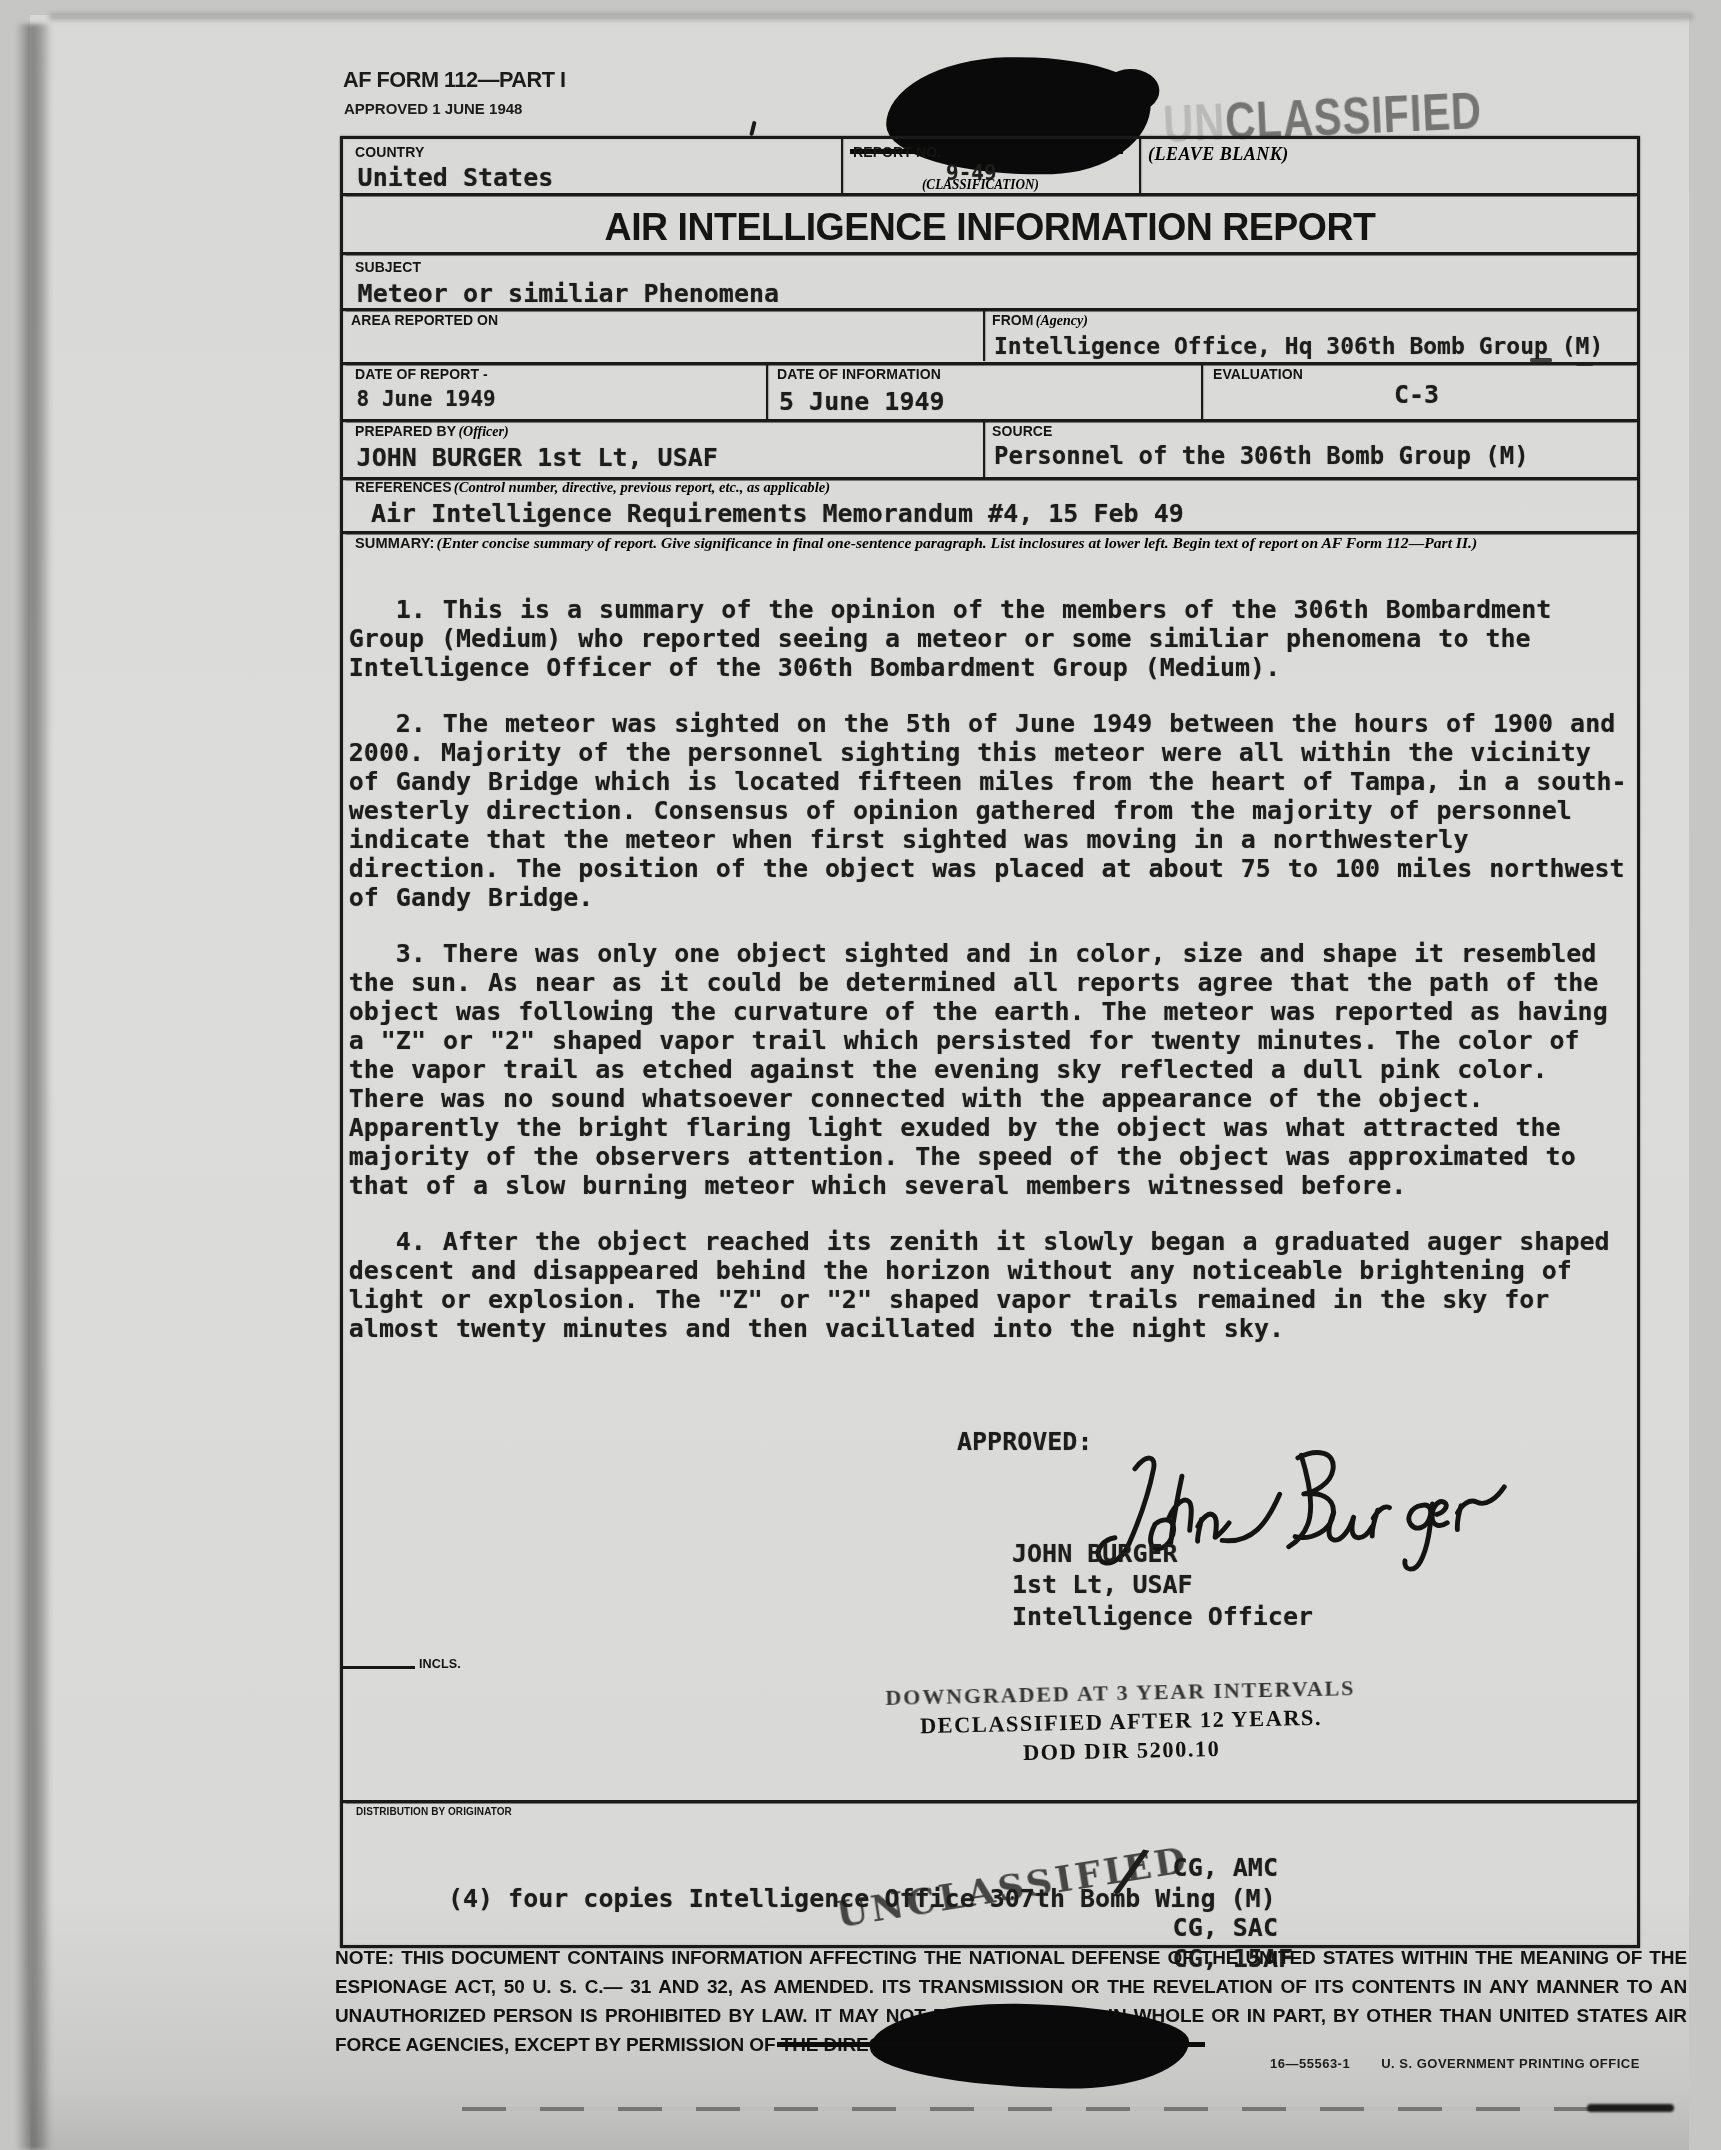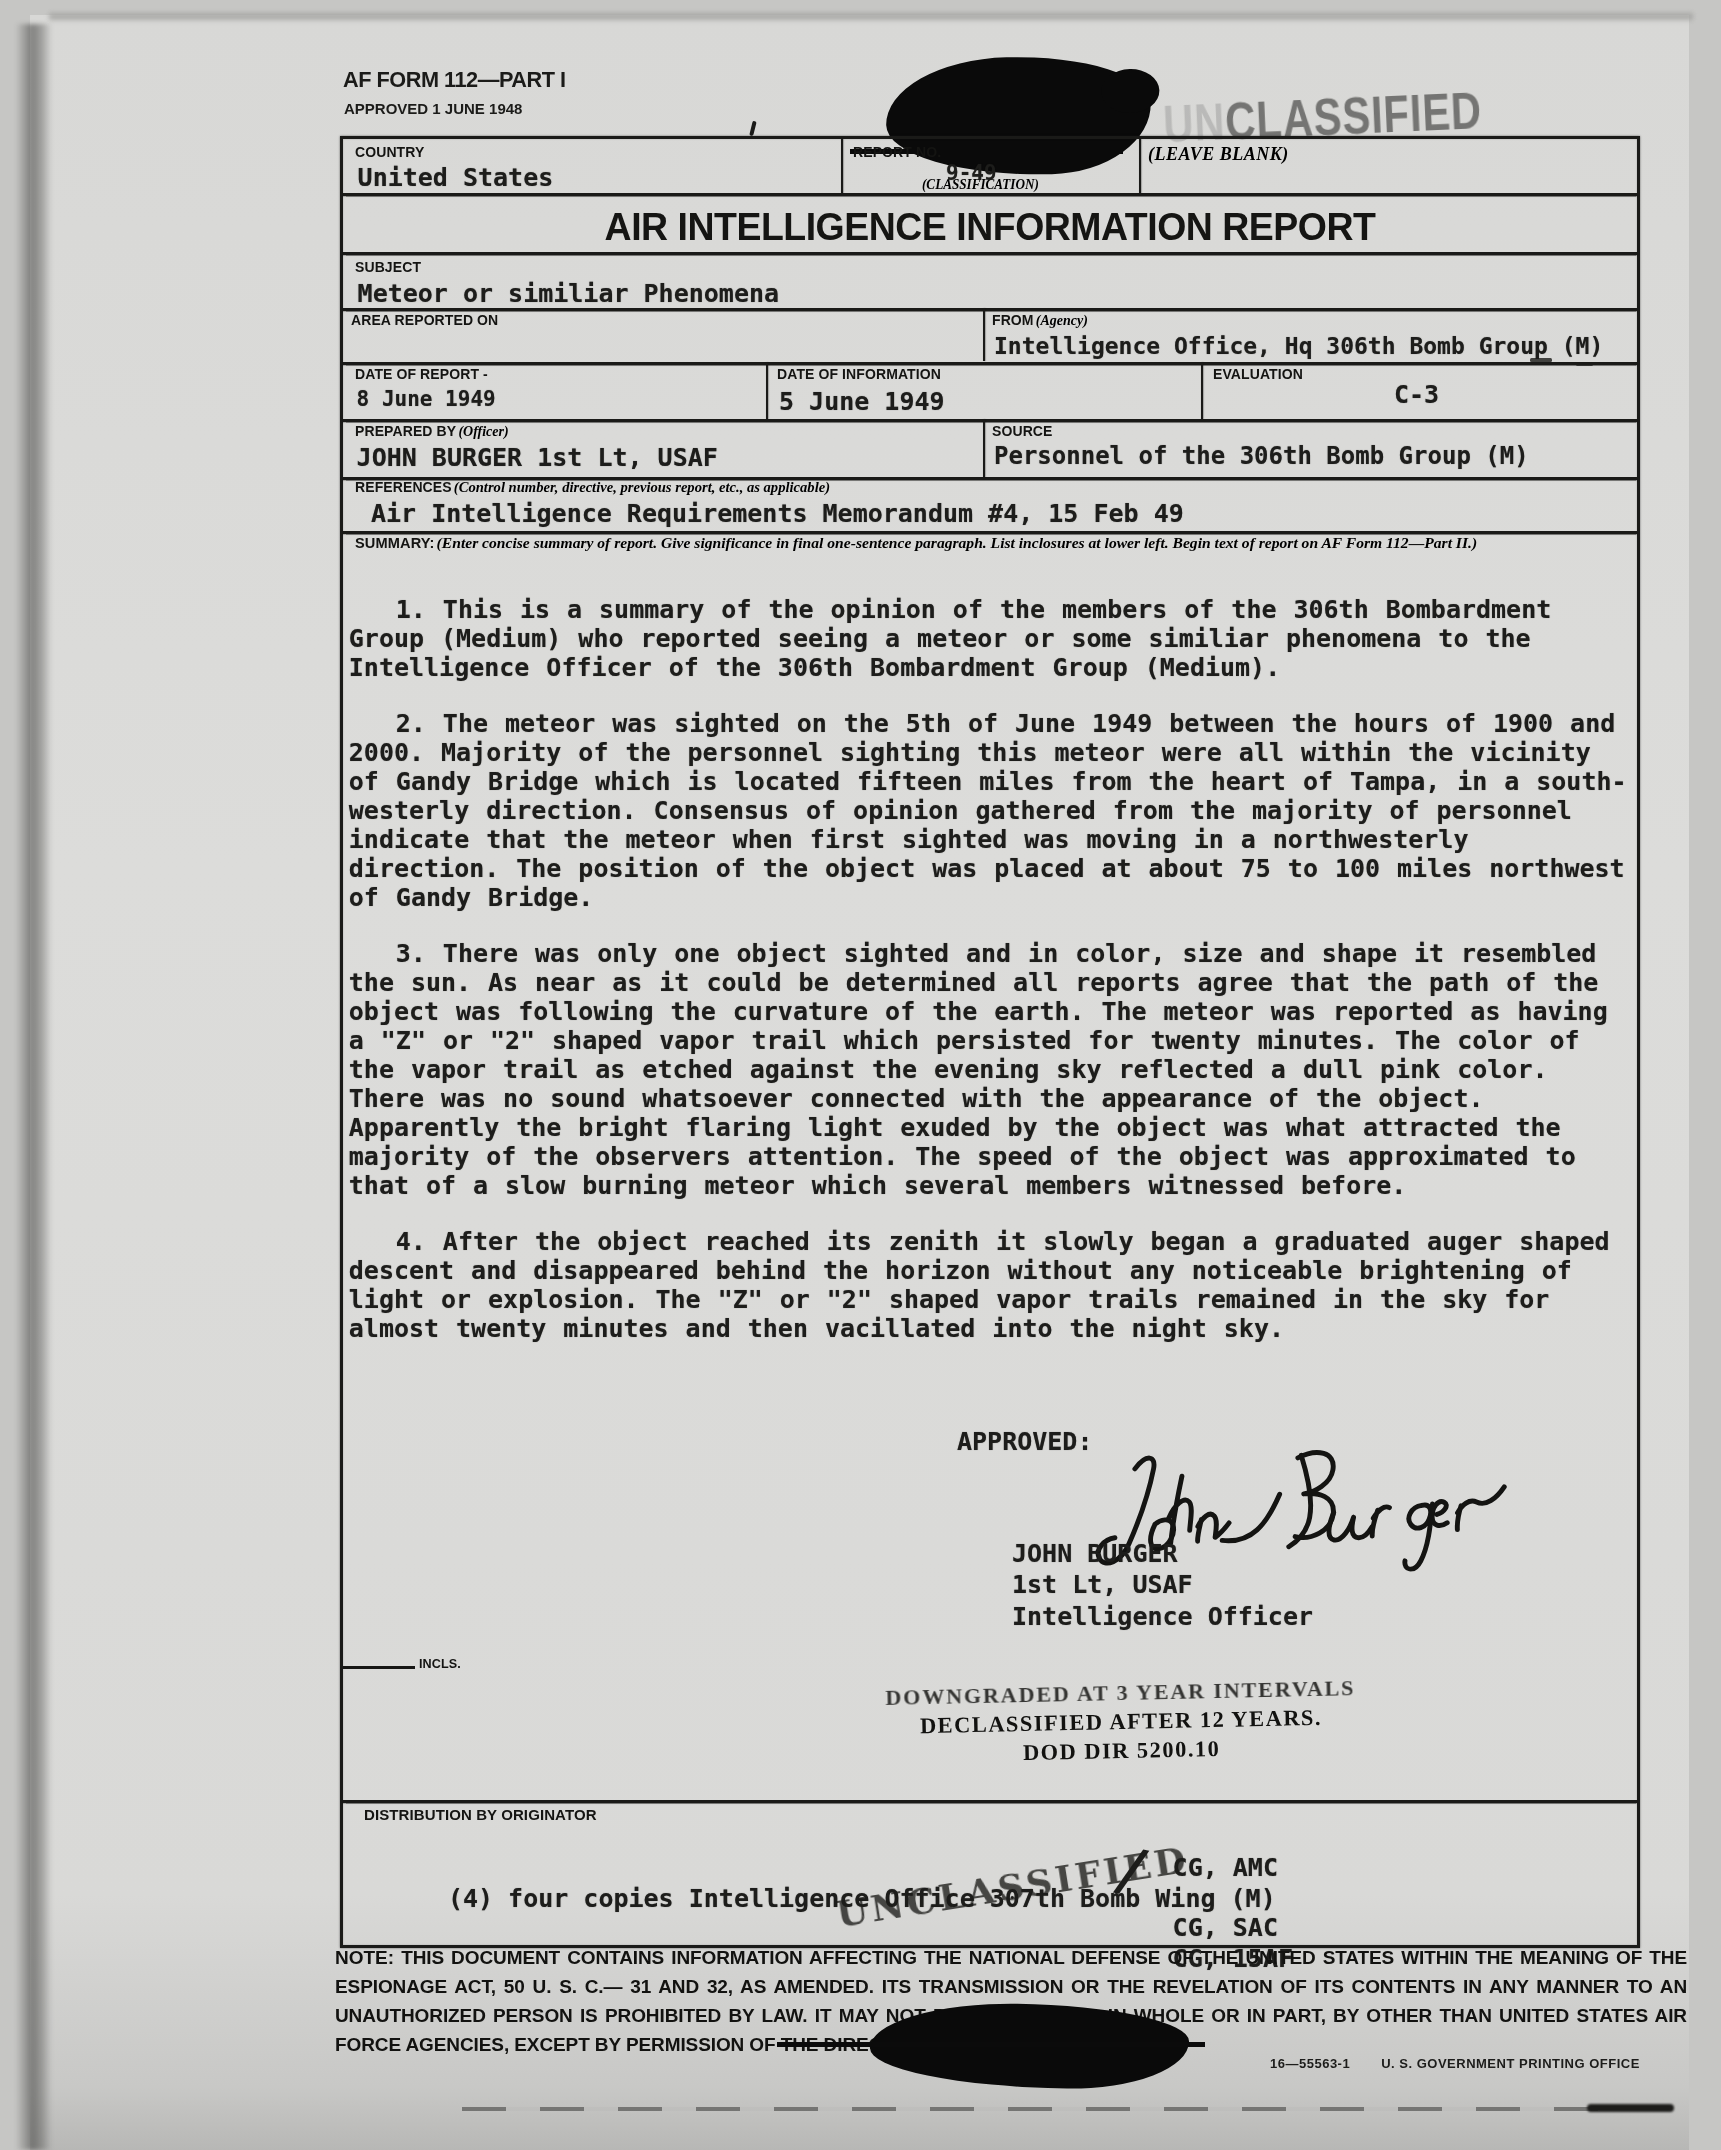--- a/index.html
+++ b/index.html
@@ -61,7 +61,7 @@
   .incls-rule{left:0px;top:1527px;width:72px;height:3.4px;background:#161614;}
   .incls-label{left:76px;top:1518px;font-size:12.6px;}
 
-  .dist-label{left:21px;top:1667px;font-size:15px;}
+  .dist-label{left:13px;top:1667px;font-size:10px;}
   .dist-row{position:absolute;left:14.6px;width:1265px;font-size:25px;}
   .dist-cg{position:absolute;left:815px;}
   .dist-slash{position:absolute;left:771px;top:1697px;font-size:58px;font-weight:700;transform:rotate(10deg);

